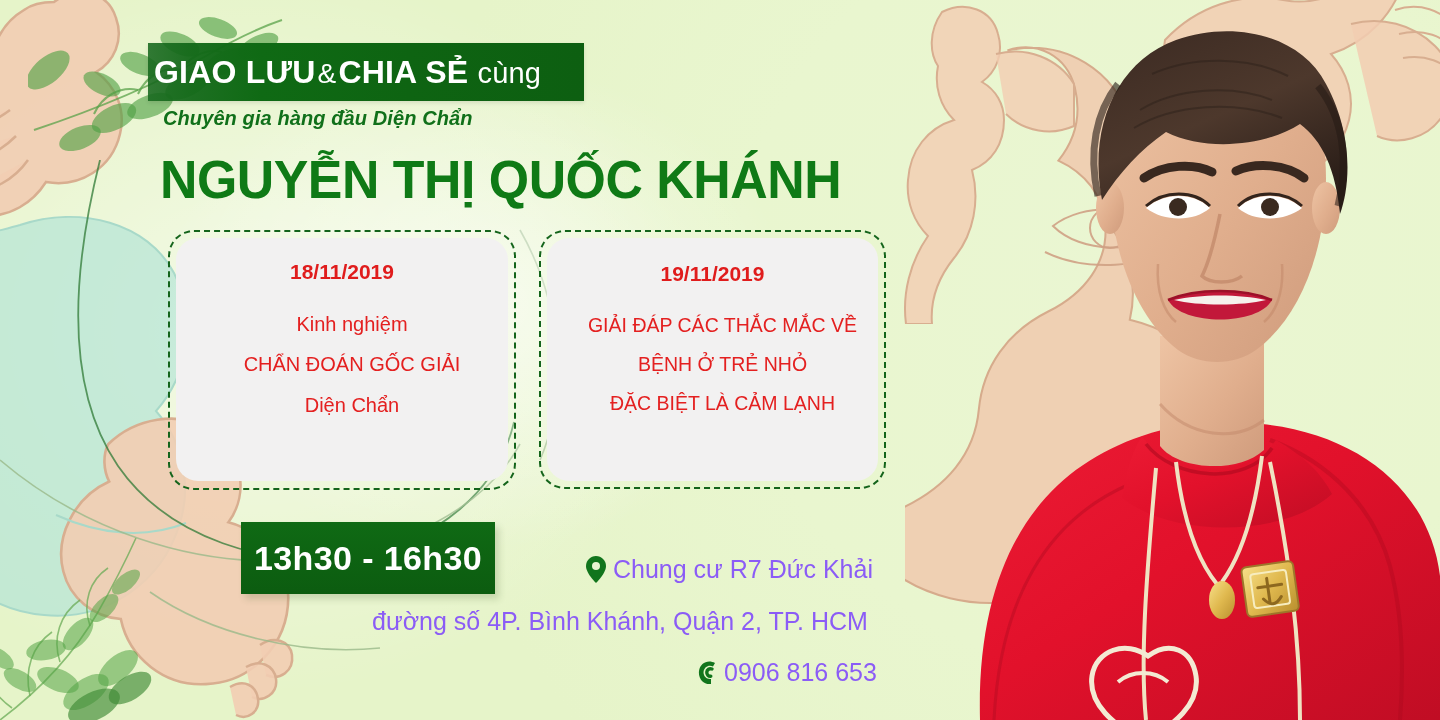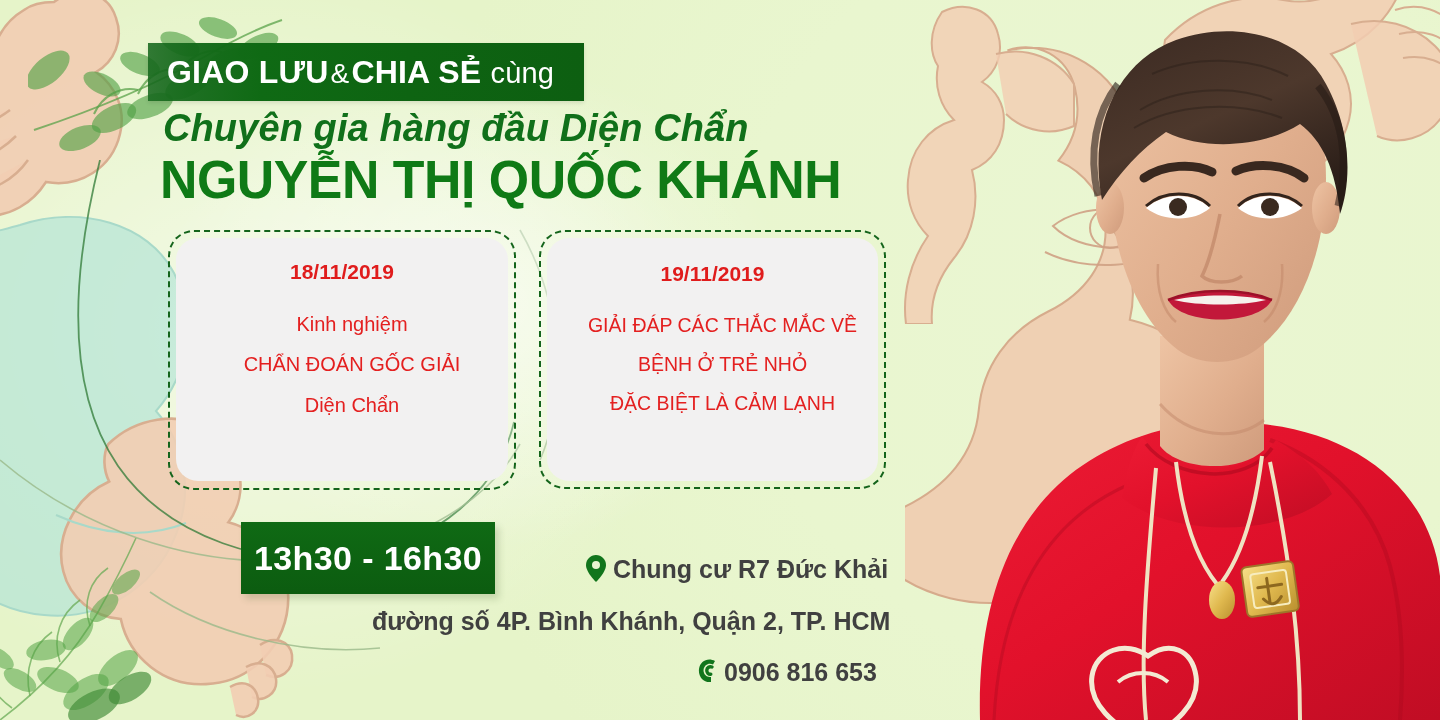--- a/index.html
+++ b/index.html
@@ -46,7 +46,7 @@
   }
   .banner-strip .banner-text {
     position: absolute;
-    left: 19px;
+    left: 6px;
     top: 50%;
     transform: translateY(-50%);
     white-space: nowrap;

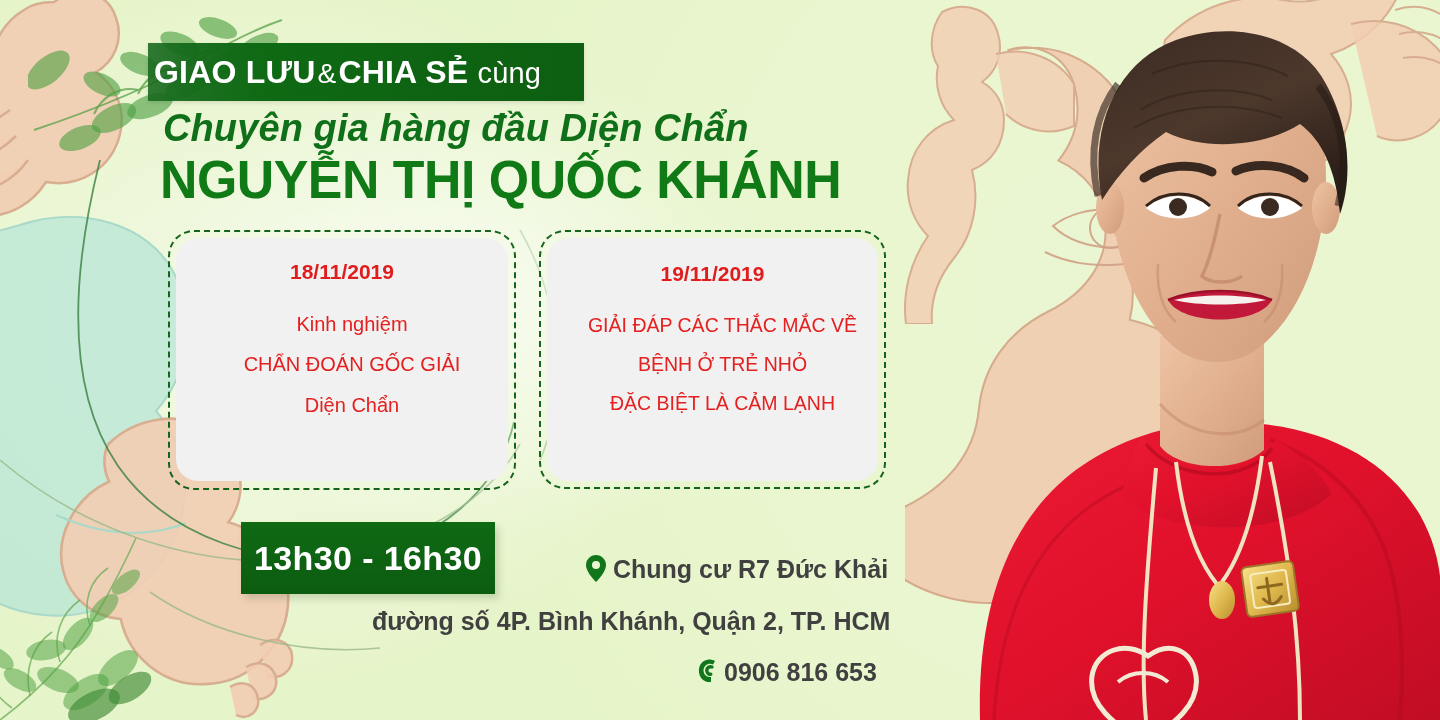--- a/index.html
+++ b/index.html
@@ -70,7 +70,7 @@
     position: absolute;
     left: 163px;
     top: 107px;
-    font-size: 38px;
+    font-size: 20px;
     font-style: italic;
     font-weight: 700;
     color: #10701a;

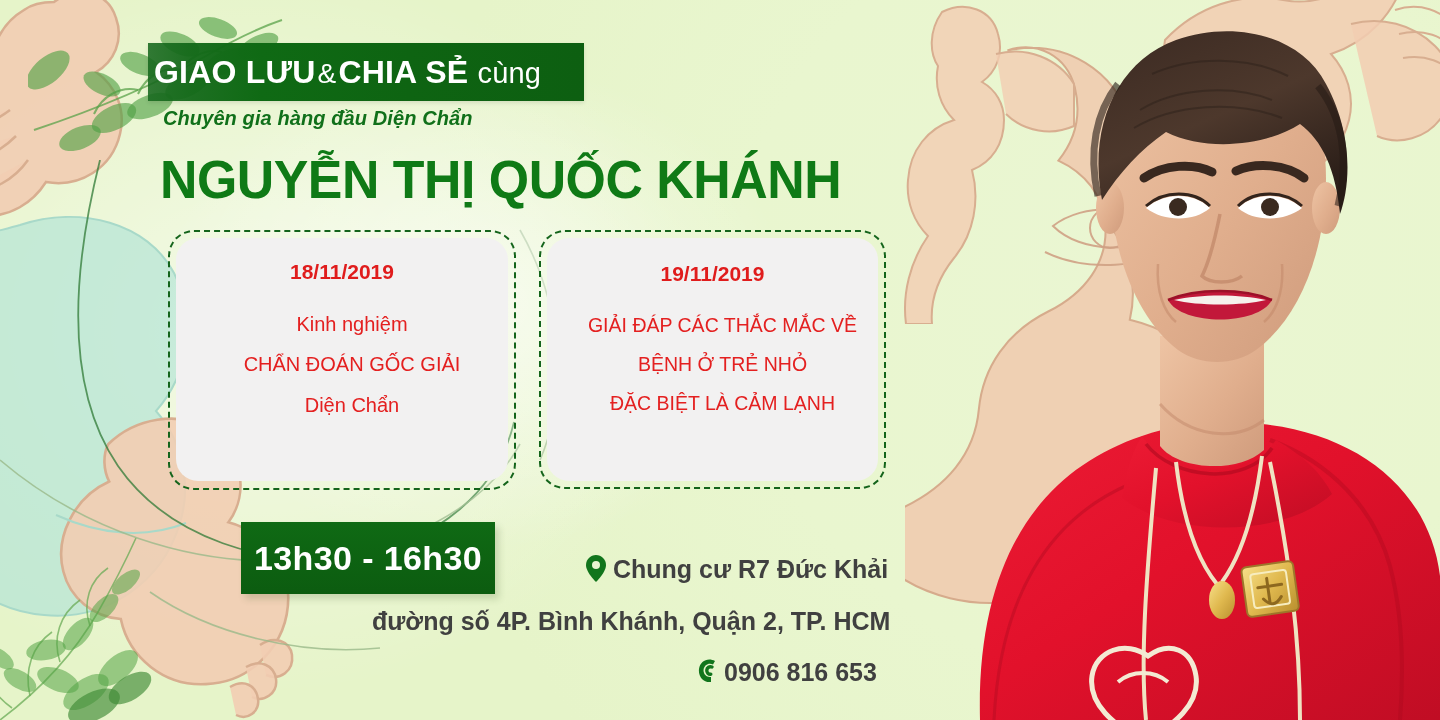--- a/index.html
+++ b/index.html
@@ -159,8 +159,9 @@
   .contact-line {
     position: absolute;
     display: flex;
-    color: #404040;
-    font-weight: 700;
+    align-items: center;
+    color: #8b5cf6;
+    font-weight: 400;
     white-space: nowrap;
   }
   #venue-line { left: 586px; top: 555px; font-size: 25px; }

